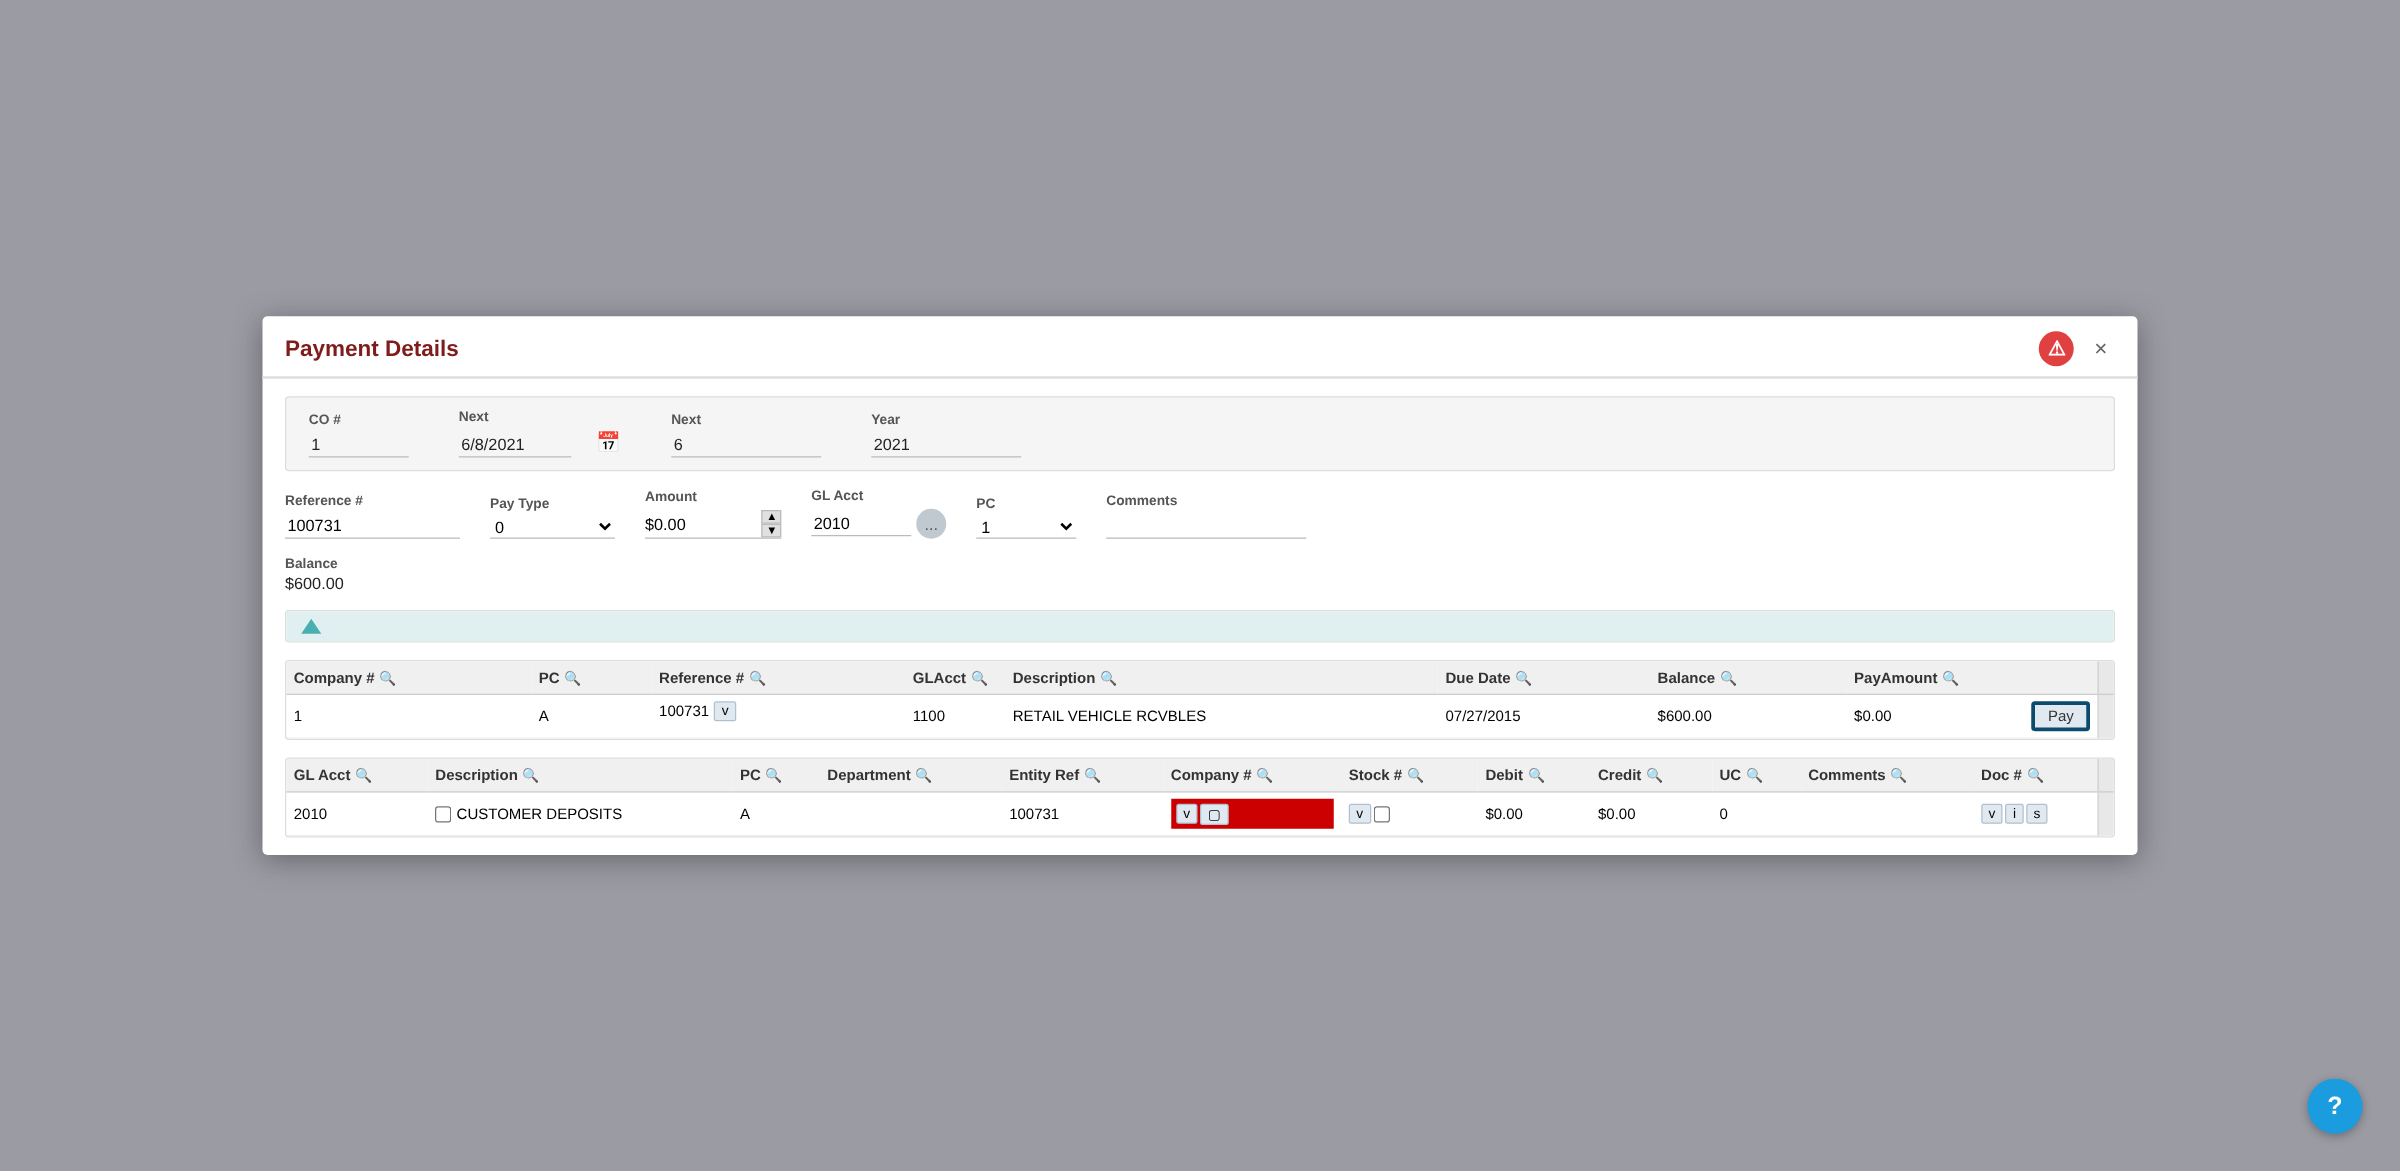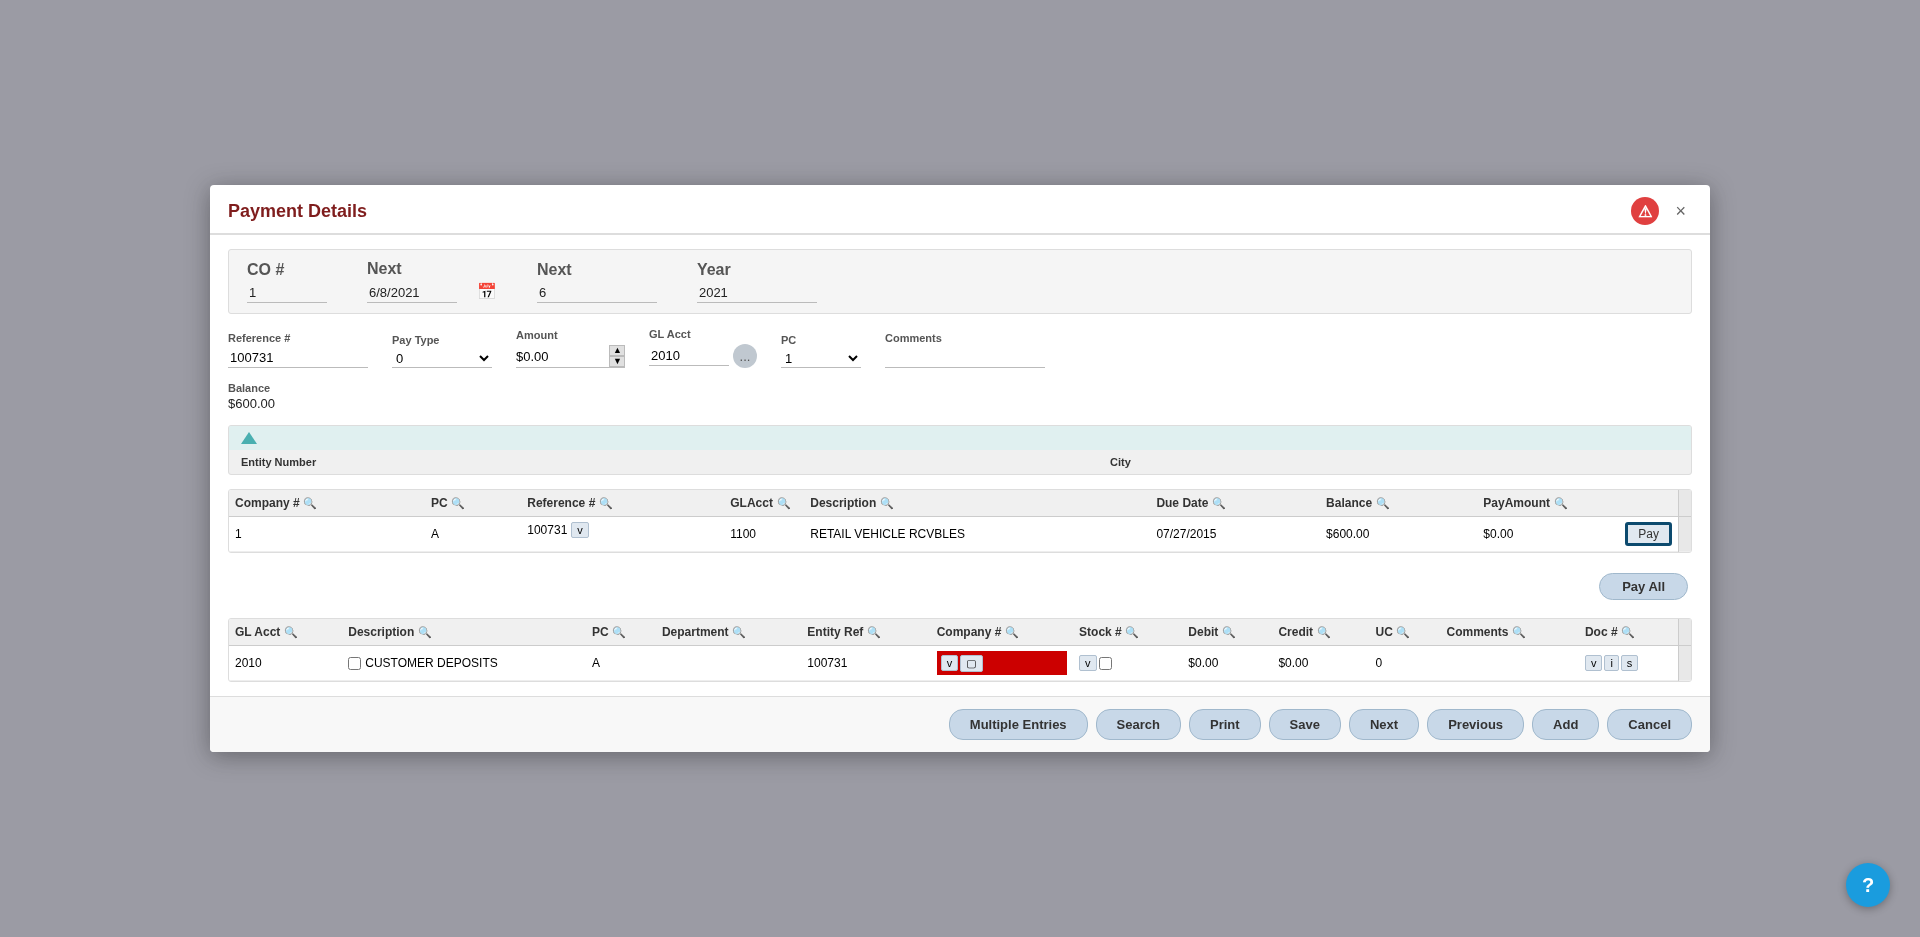--- a/index.html
+++ b/index.html
@@ -89,7 +89,7 @@
       gap: 4px;
     }
     .info-label {
-      font-size: 16px;
+      font-size: 11px;
       color: #555;
       font-weight: bold;
     }

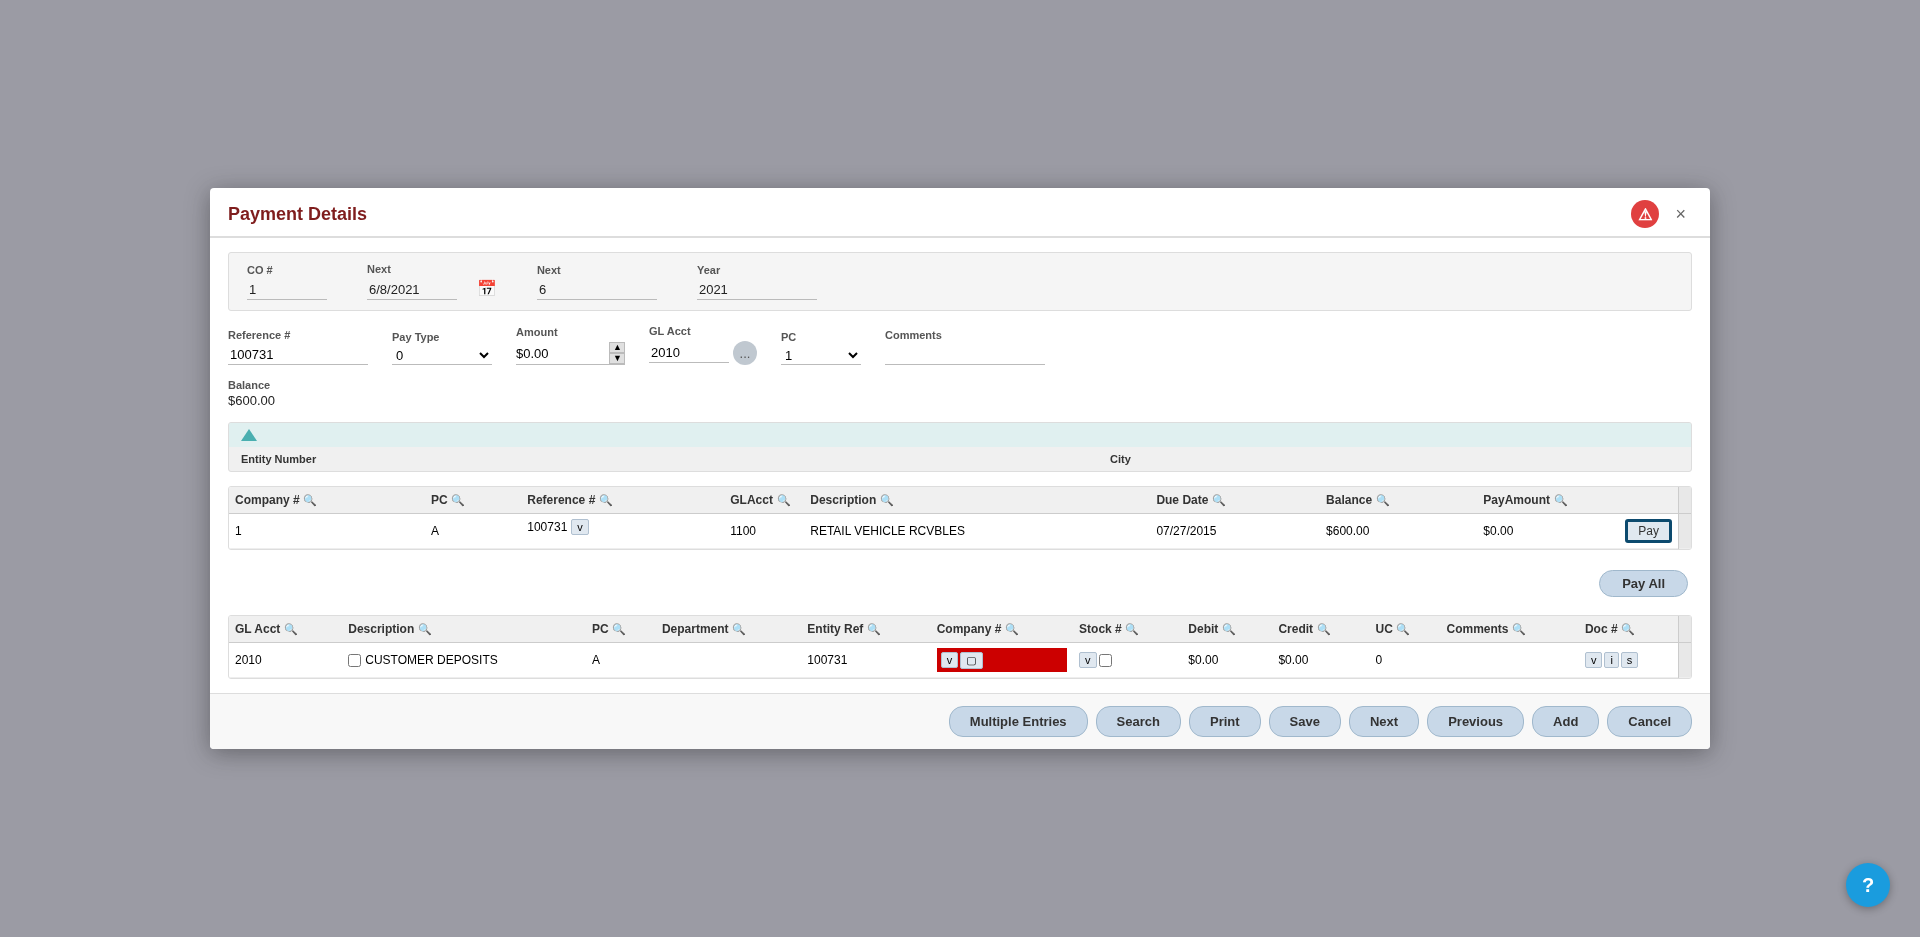--- a/index.html
+++ b/index.html
@@ -462,10 +462,6 @@
       <div class="entity-panel">
         <div class="entity-panel-header">
           <div class="teal-triangle"></div>
-        </div>
-        <div class="entity-columns">
-          <span class="entity-col-header">Entity Number</span>
-          <span class="entity-col-header" style="margin-left:300px;">City</span>
         </div>
       </div>
 

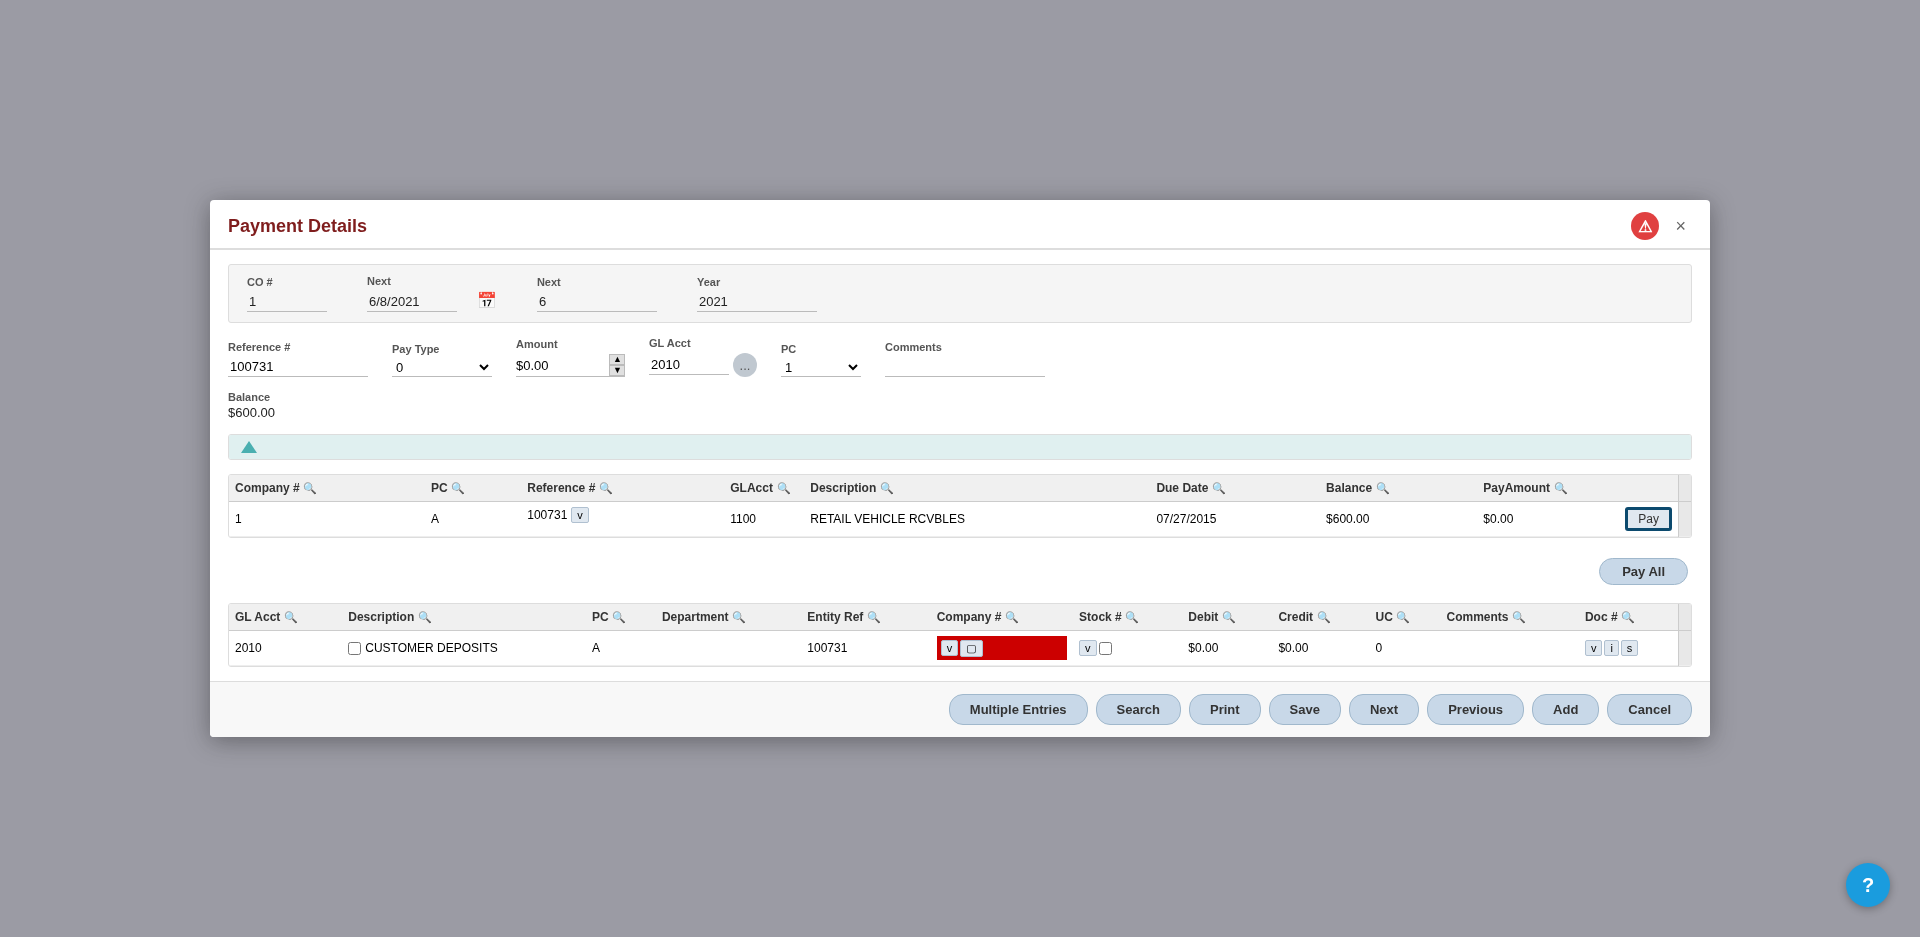--- a/index.html
+++ b/index.html
@@ -544,9 +544,6 @@
         </table>
       </div>
 
-      <div class="pay-all-row">
-        <button class="pay-all-btn">Pay All</button>
-      </div>
 
       <div class="bottom-table-container">
         <table>

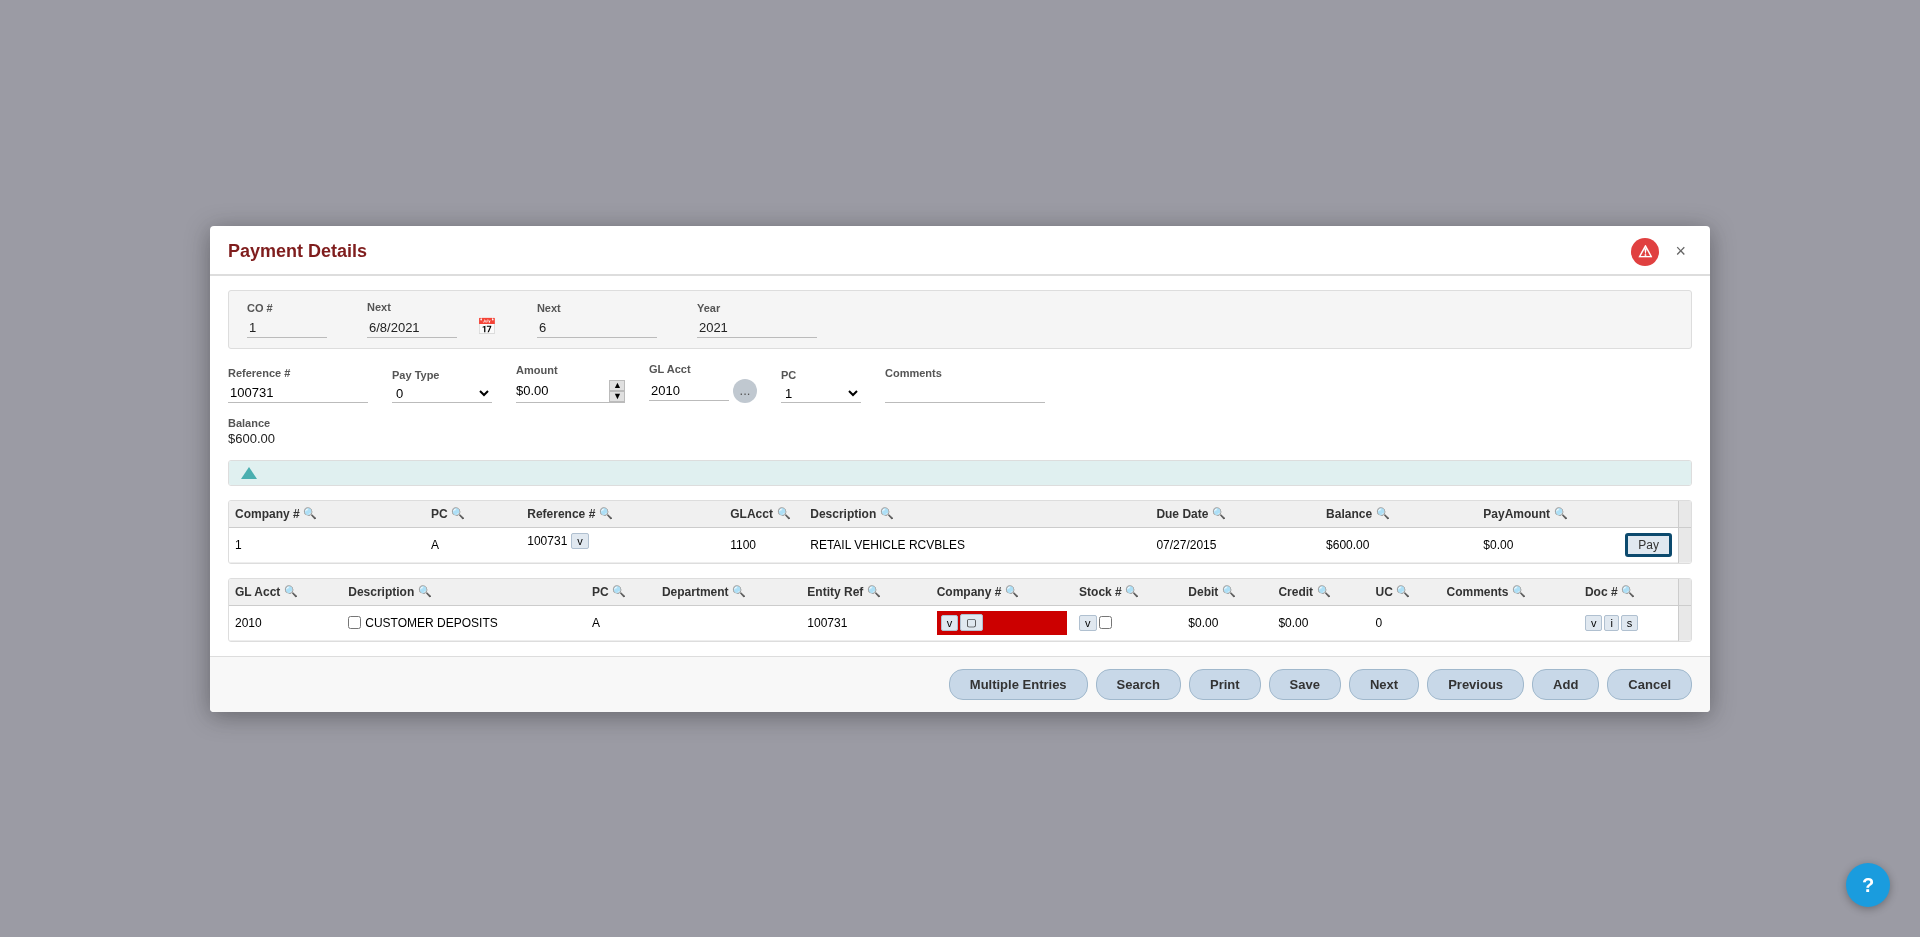--- a/index.html
+++ b/index.html
@@ -667,16 +667,6 @@
 
     </div>
 
-    <div class="footer">
-      <button class="footer-btn">Multiple Entries</button>
-      <button class="footer-btn">Search</button>
-      <button class="footer-btn">Print</button>
-      <button class="footer-btn">Save</button>
-      <button class="footer-btn">Next</button>
-      <button class="footer-btn">Previous</button>
-      <button class="footer-btn">Add</button>
-      <button class="footer-btn">Cancel</button>
-    </div>
 
   </div>
 </div>

